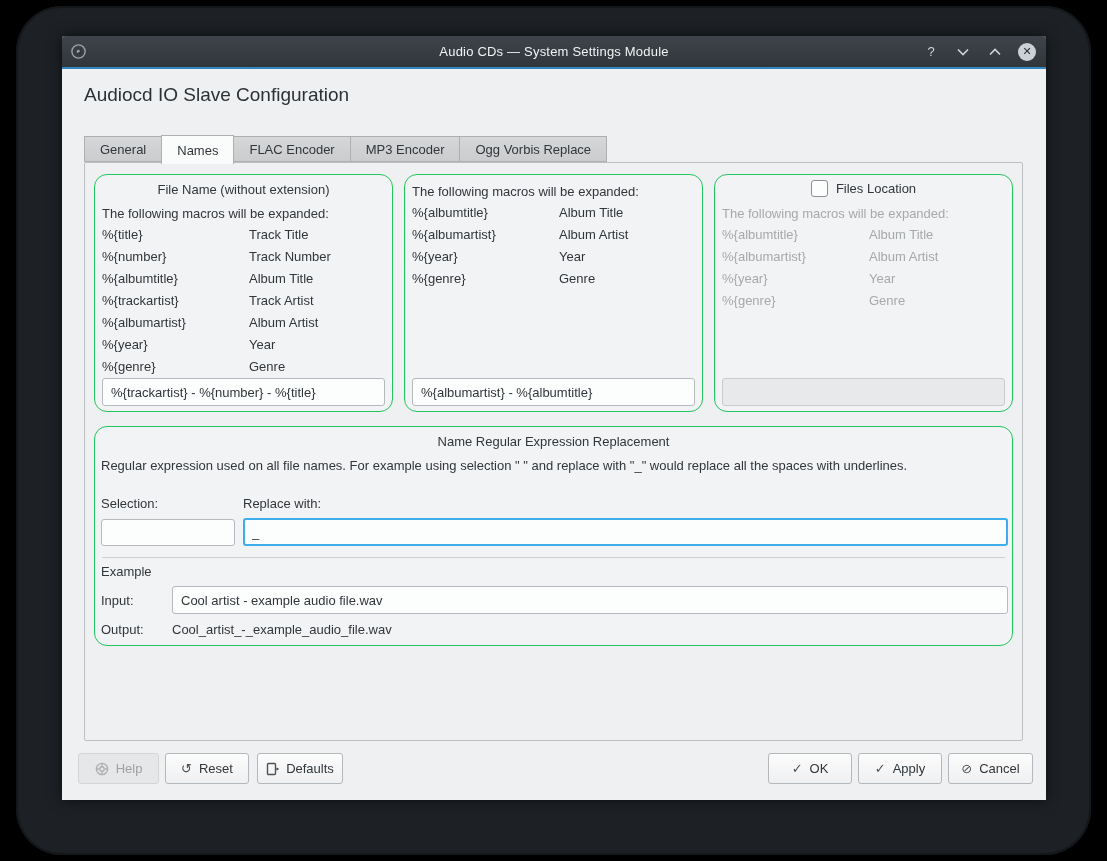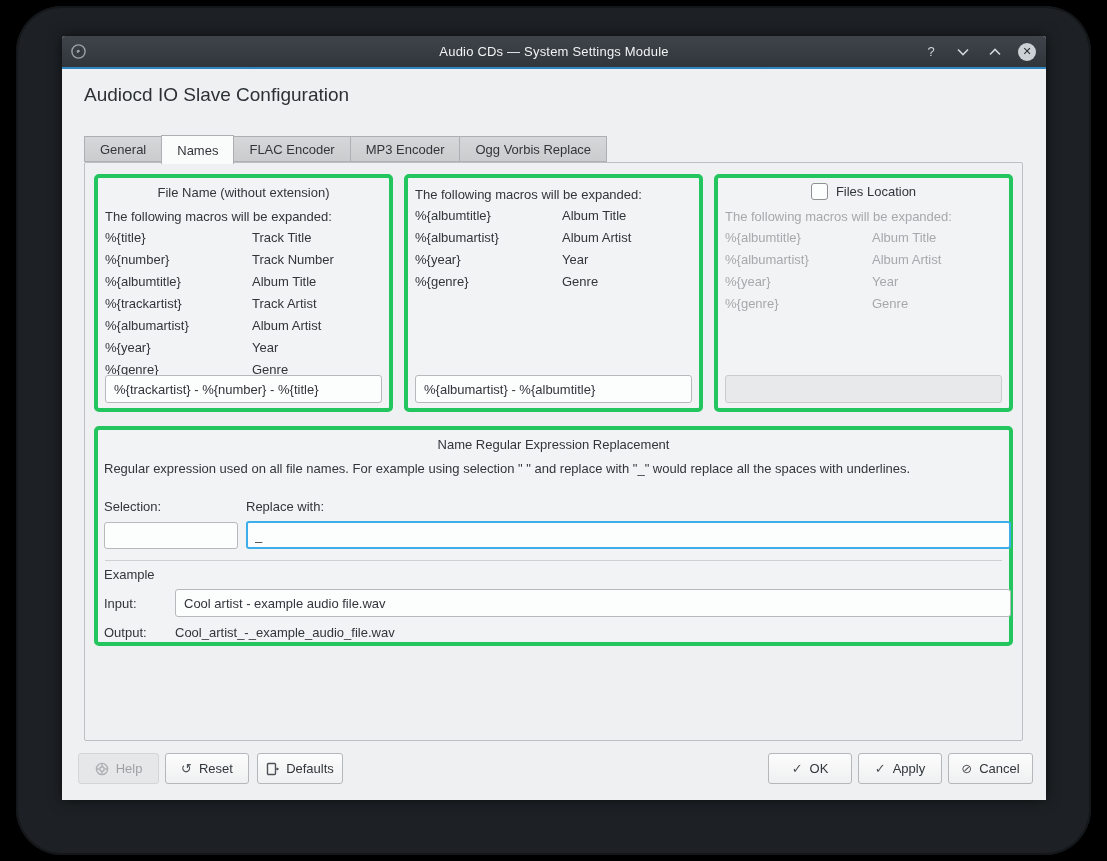--- a/index.html
+++ b/index.html
@@ -80,7 +80,7 @@
   
   .groupbox {
     position:absolute;
-    border:4px solid #22c55e; border-radius:5px;
+    border:1px solid #22c55e; border-radius:13px;
     background:#f2f3f4;
     font-size:13px;
   }

